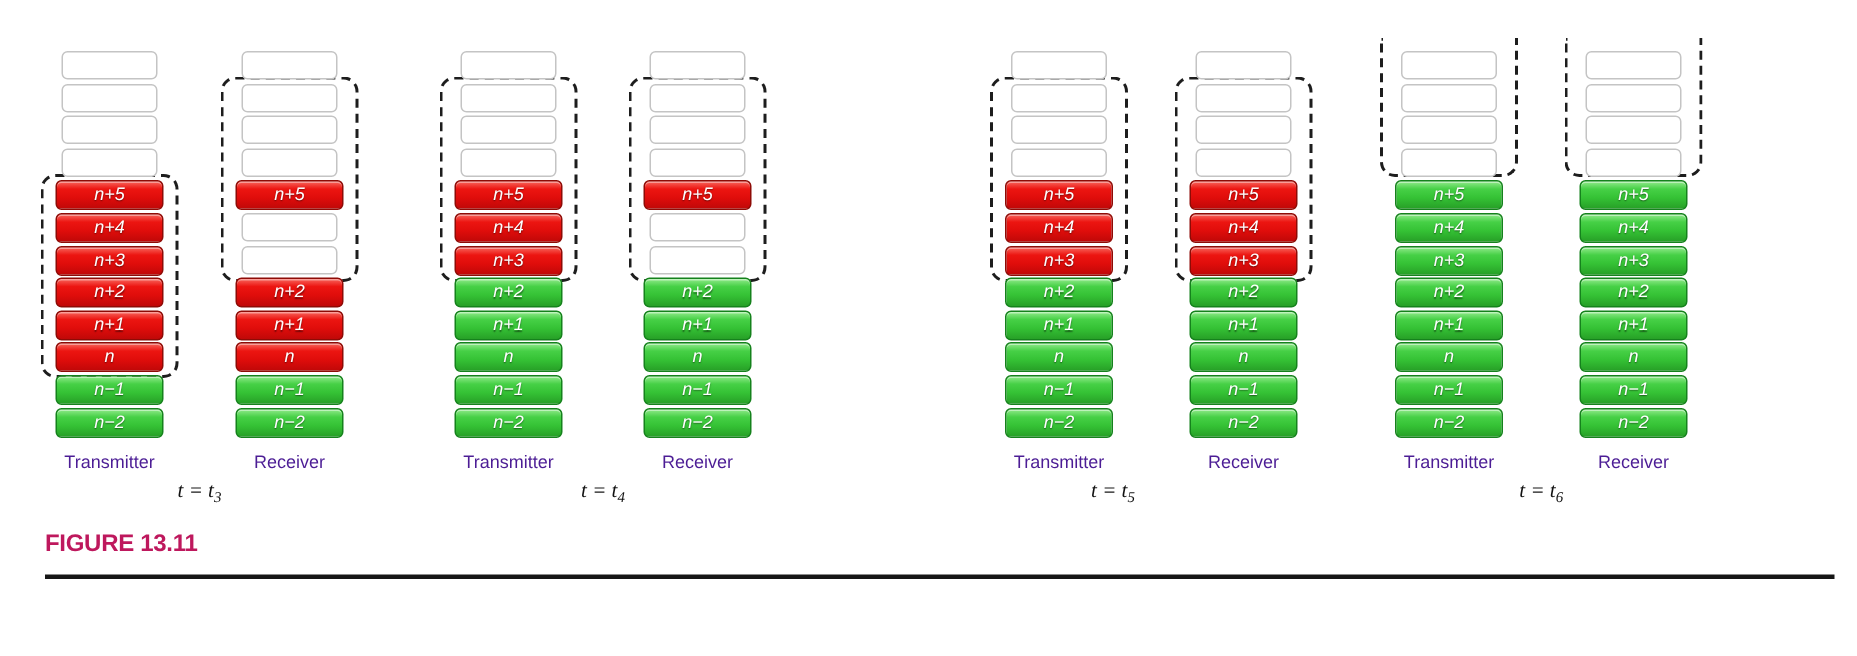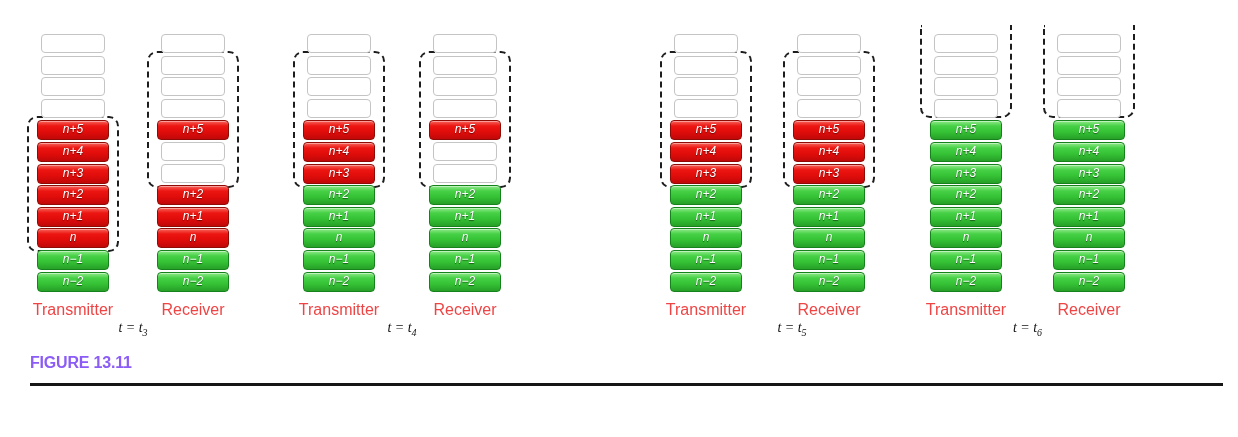--- a/index.html
+++ b/index.html
@@ -37,7 +37,7 @@
   .window.open-top{border-top:none;border-radius:0 0 10px 10px;}
   .column-title{
     position:absolute;top:301px;left:50%;transform:translateX(-50%);
-    font-size:16px;color:#ef4444;white-space:nowrap;
+    font-size:12px;color:#4c1d95;white-space:nowrap;
   }
   .time-label{
     position:absolute;top:320px;transform:translateX(-50%);

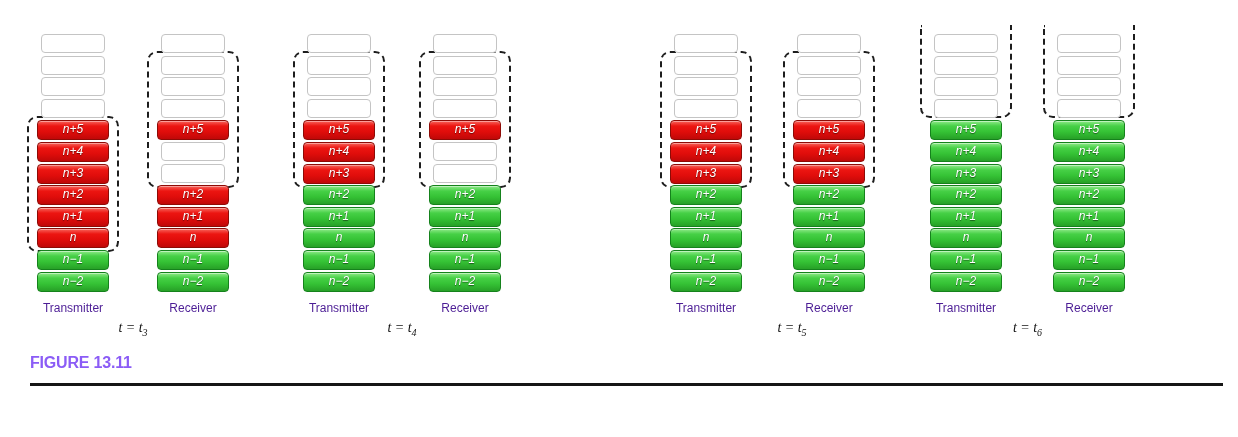--- a/index.html
+++ b/index.html
@@ -250,7 +250,7 @@
         </div>
         <div class="column-title">Receiver</div>
       </div>
-      <div class="time-label" style="left: 792px;"><i>t</i> = <i>t</i><sub>5</sub></div>
+      <div class="time-label" style="left: 742px;"><i>t</i> = <i>t</i><sub>5</sub></div>
       <div class="pdu-column" style="left: 920px;">
         <div class="window open-top" style="top: 25px; height: 93.4px;"></div>
         <div class="slot white" style="top: 34px;"></div>

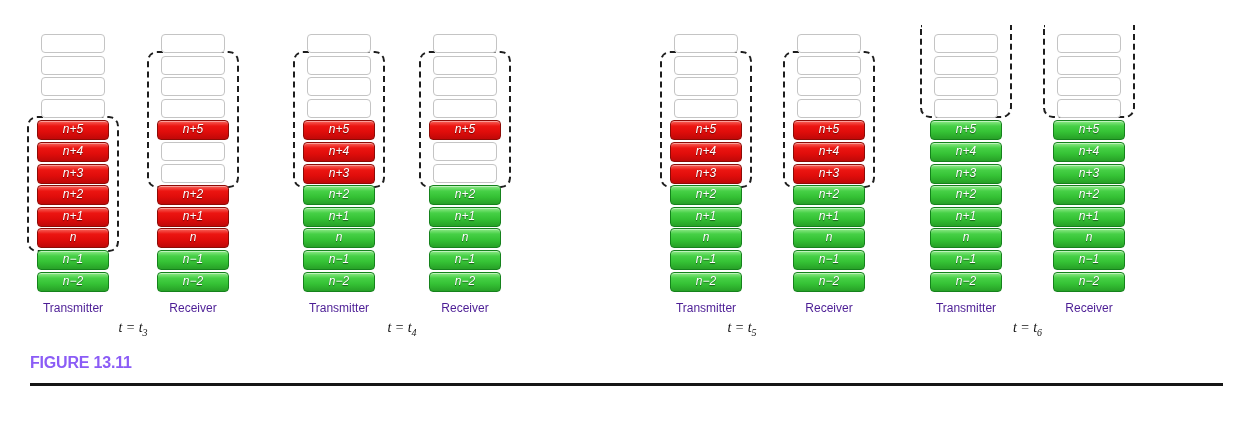--- a/index.html
+++ b/index.html
@@ -47,7 +47,7 @@
   .time-label sub{font-size:10px;font-style:italic;}
   .figure-label{
     position:absolute;left:30px;top:354px;
-    font-size:16px;font-weight:bold;letter-spacing:-0.2px;color:#8b5cf6;
+    font-size:16px;font-weight:bold;letter-spacing:-0.2px;color:#be185d;
   }
   .figure-rule{
     position:absolute;left:30px;top:383px;width:1193px;height:3px;background:#161616;

